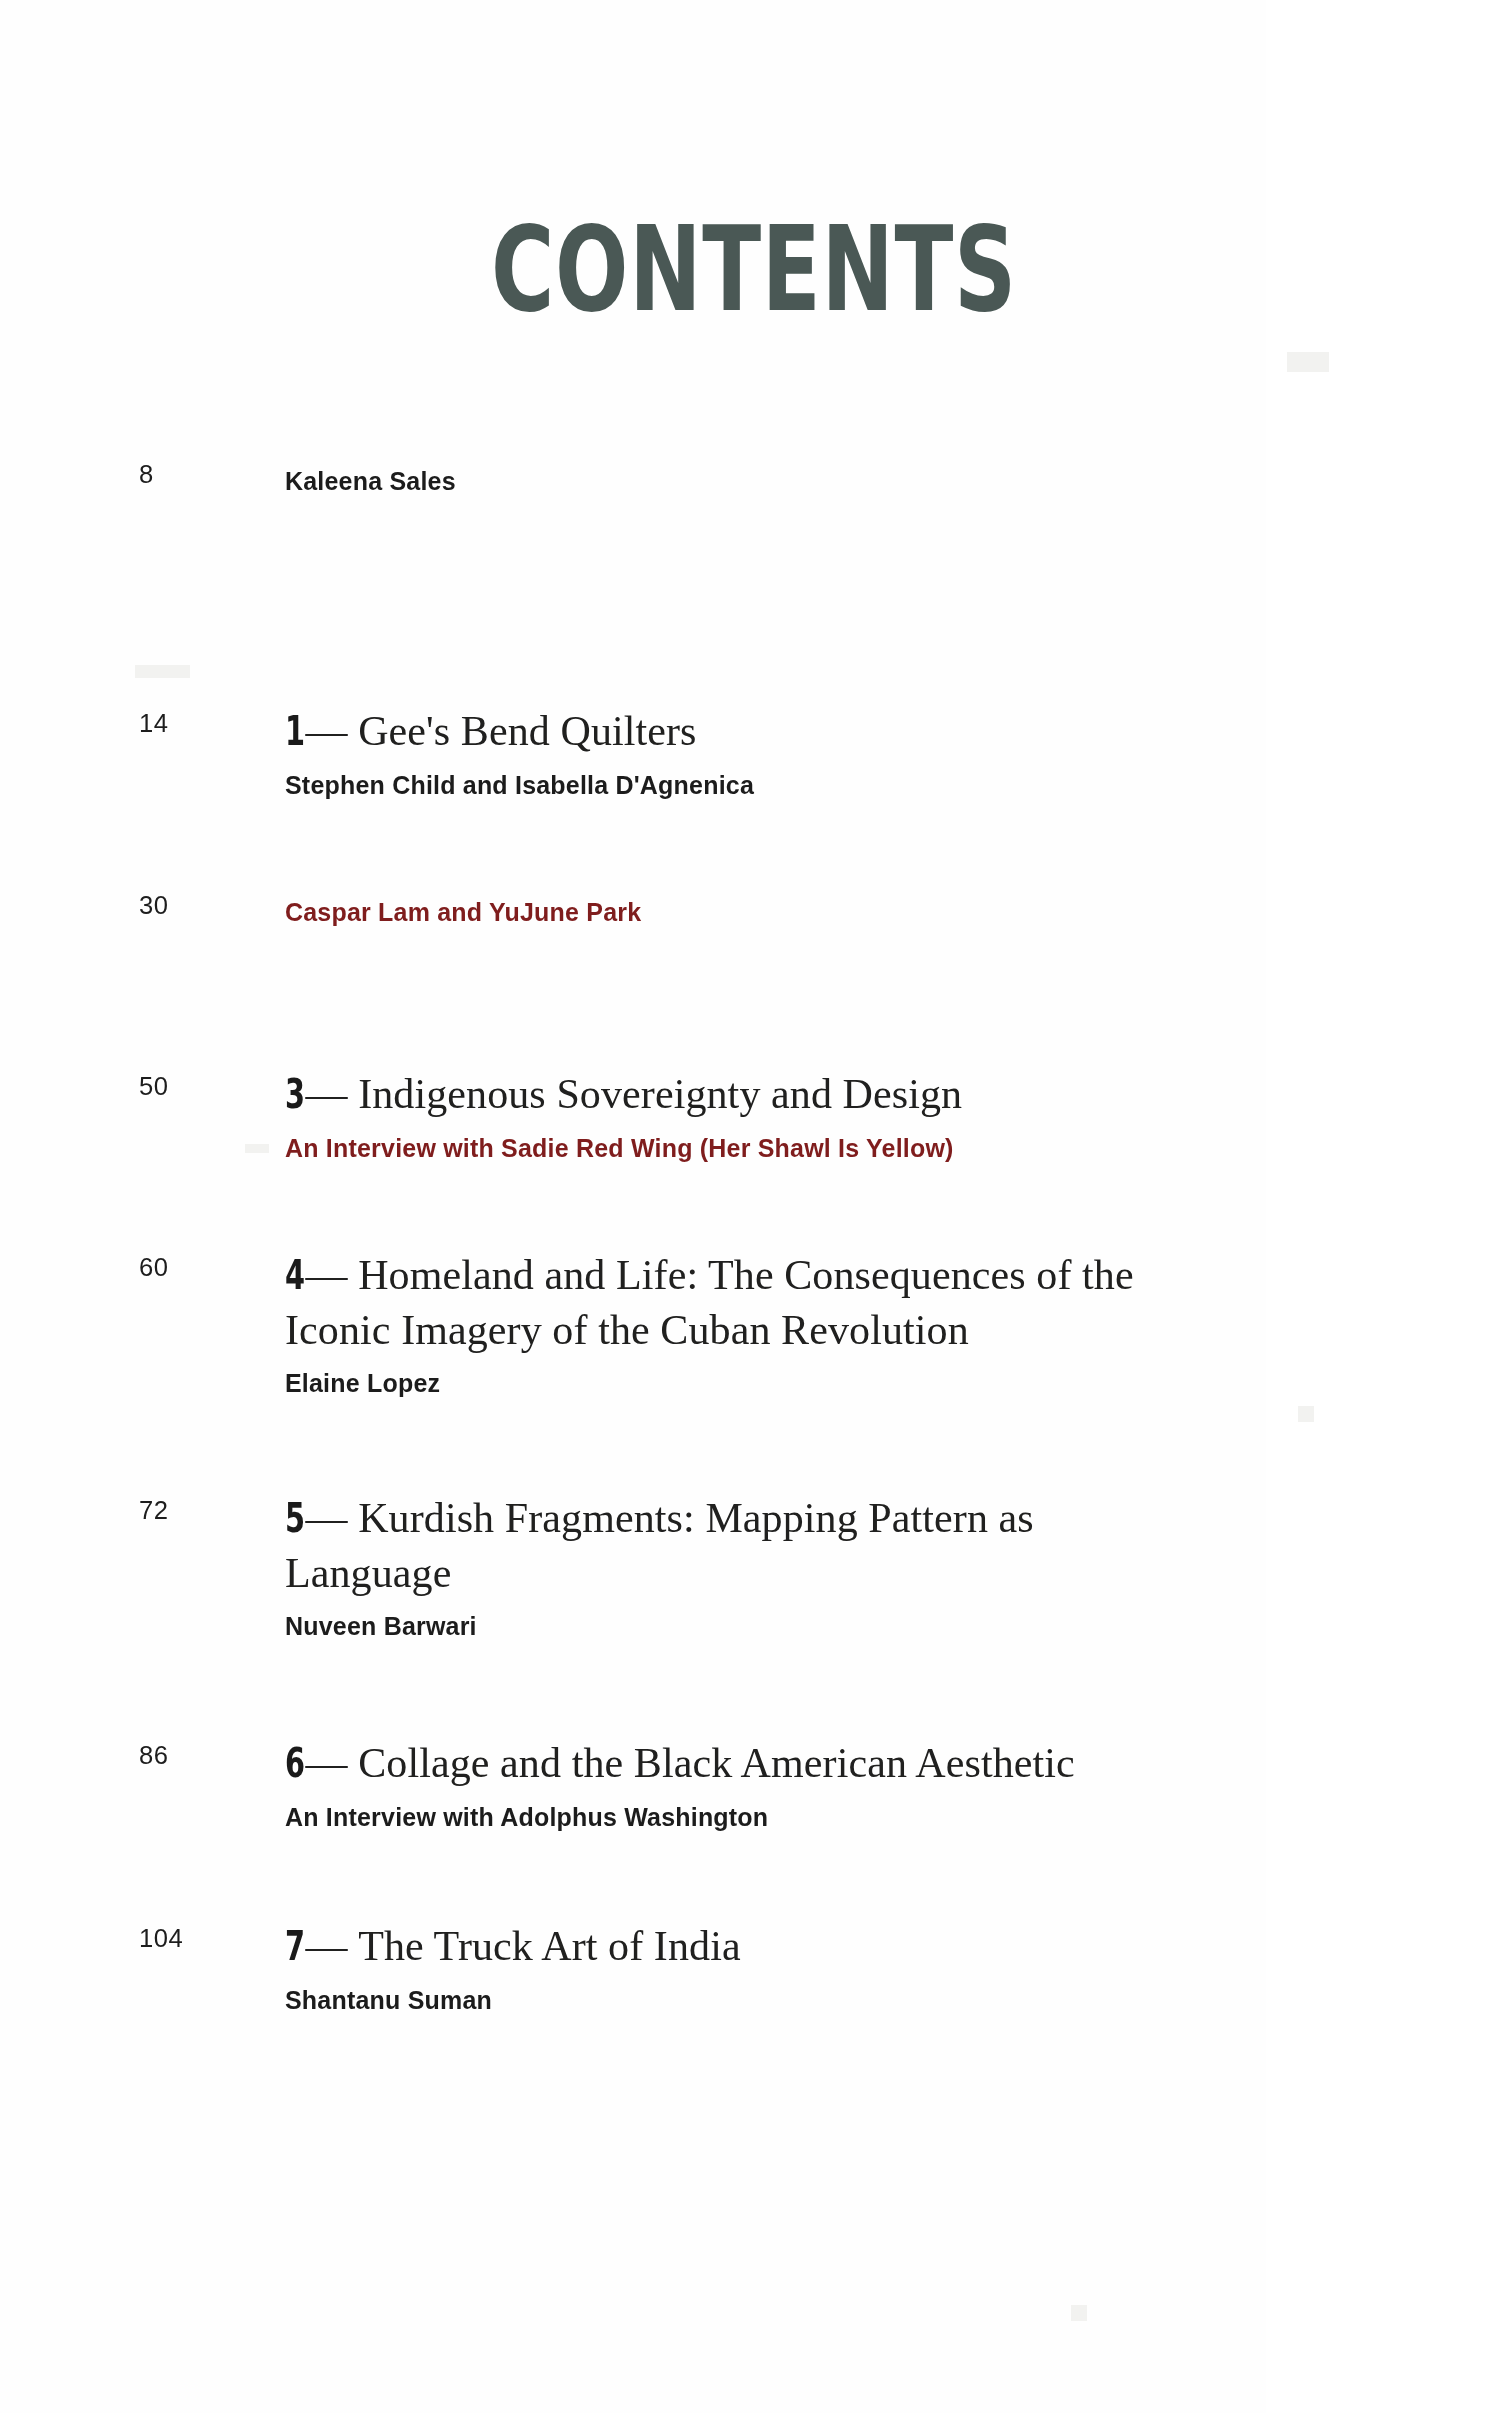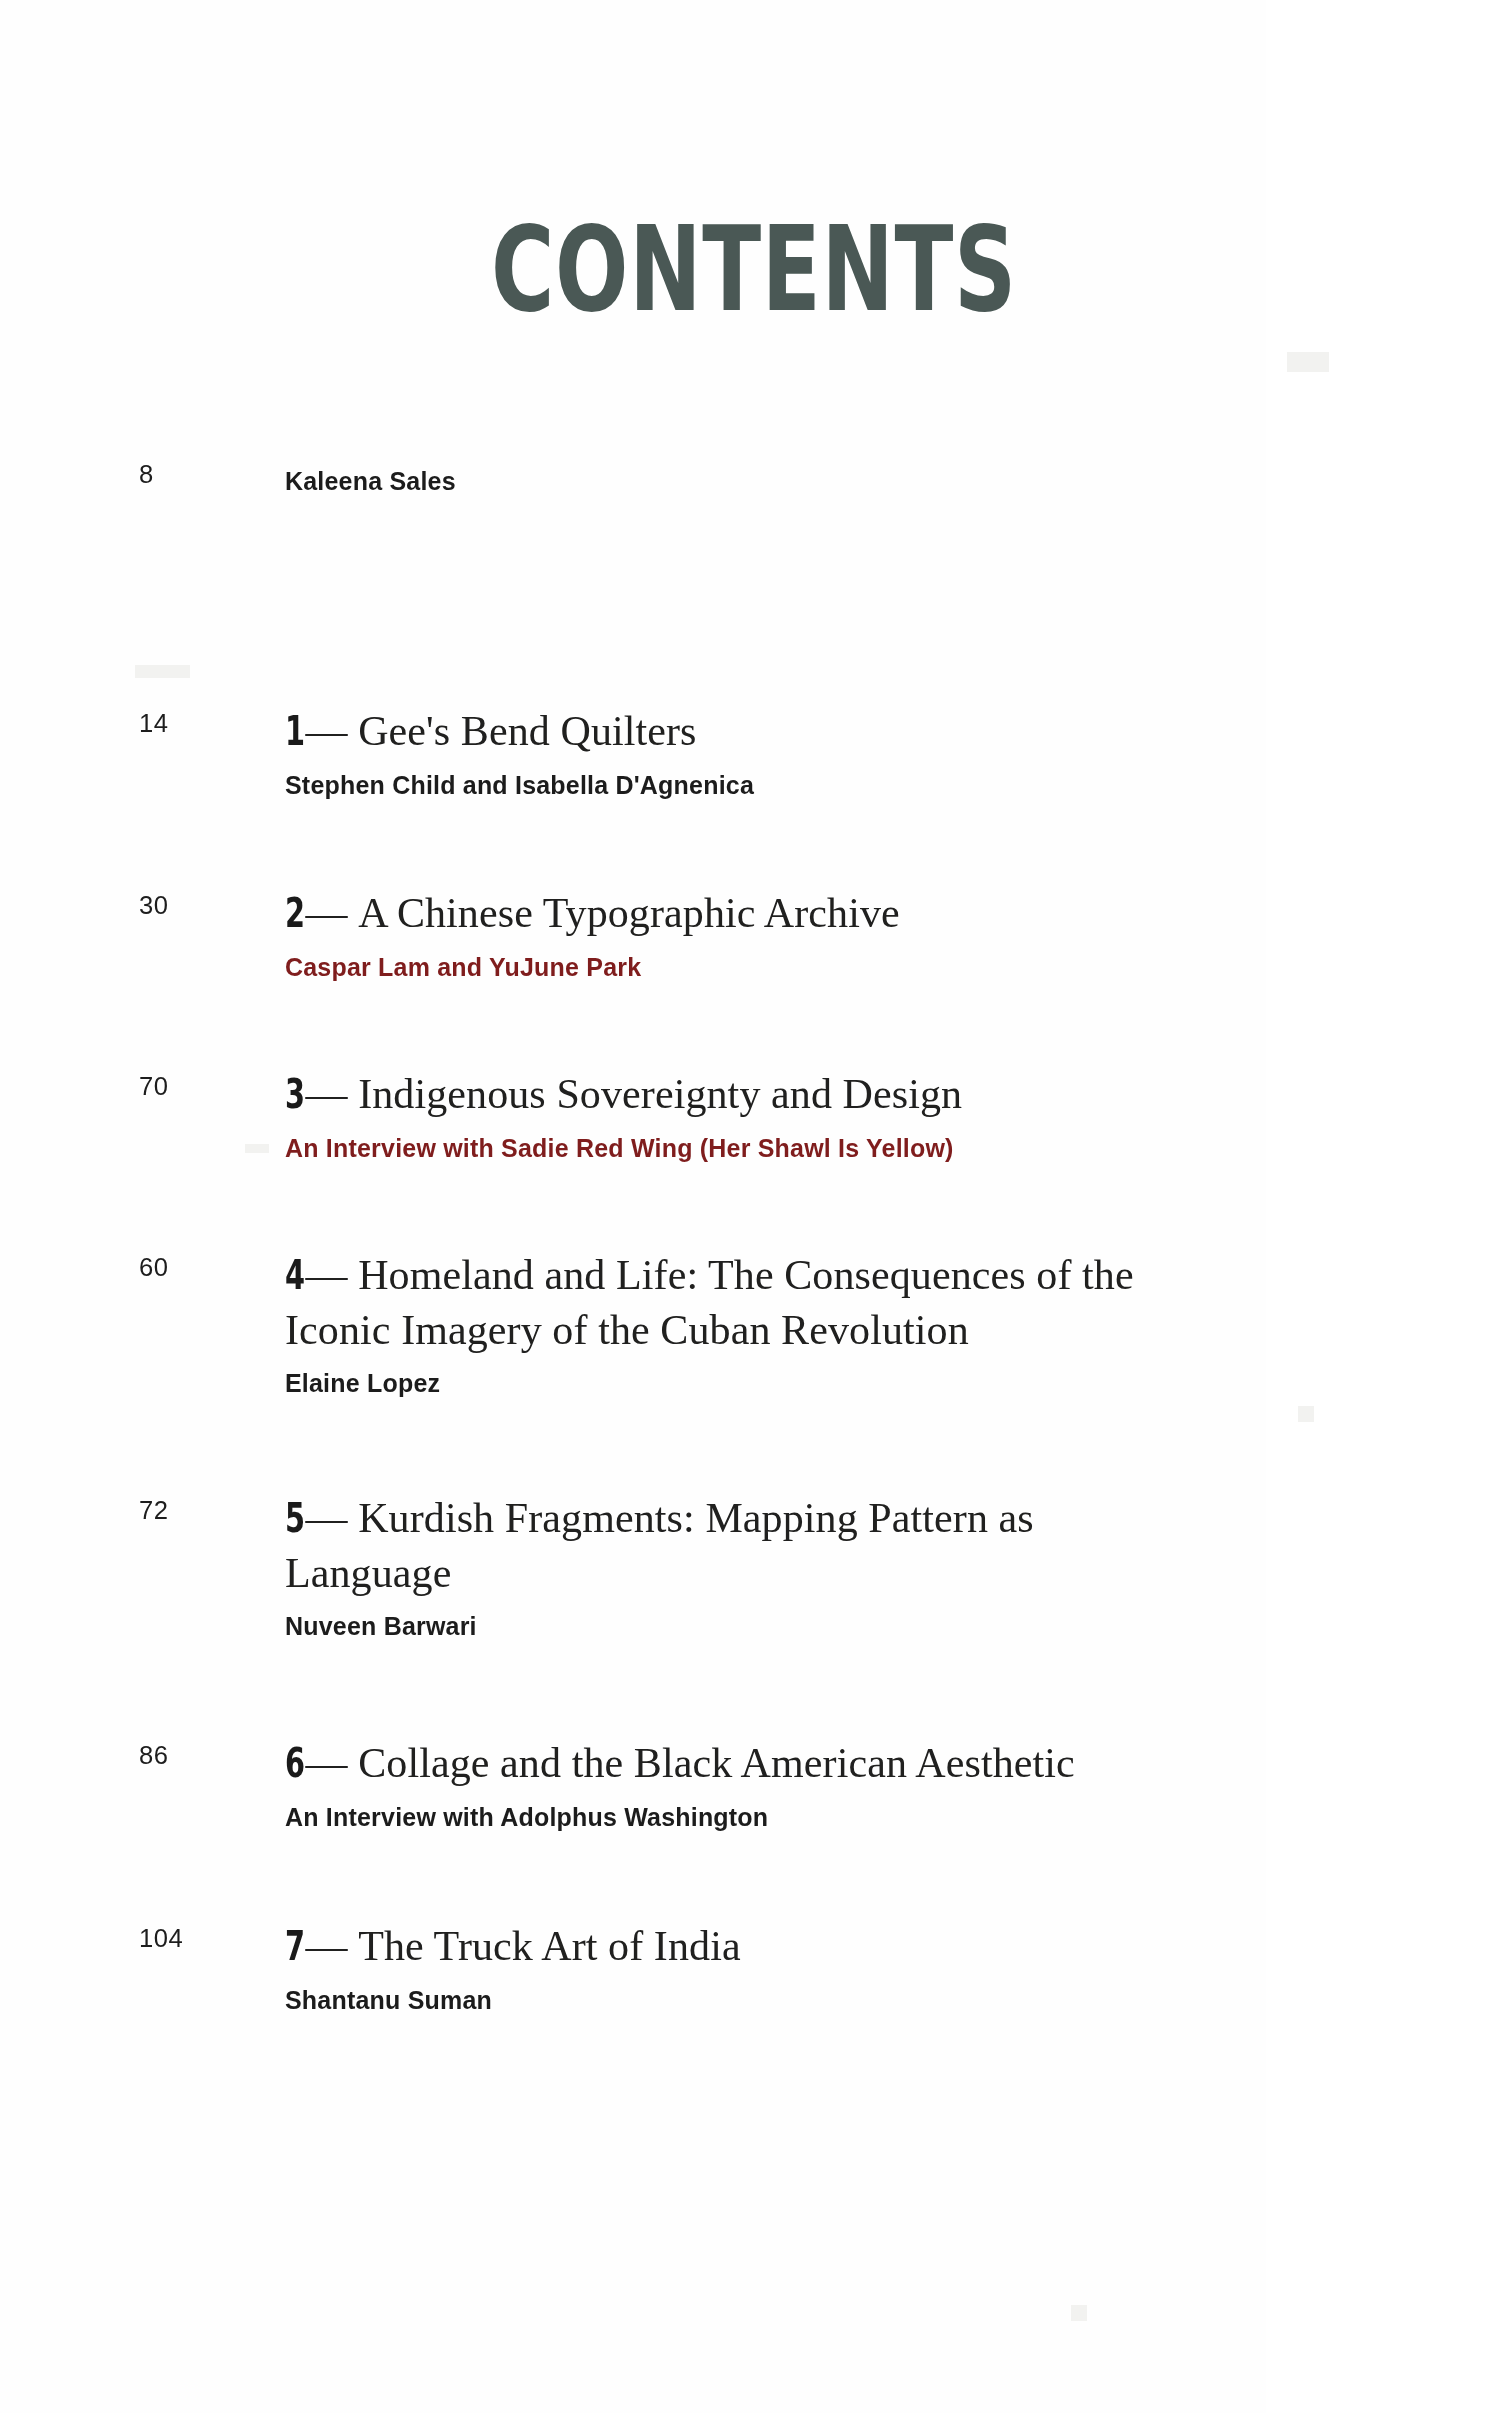--- a/index.html
+++ b/index.html
@@ -175,7 +175,6 @@
     <div class="toc-entry" id="entry-2">
       <div class="entry-page">30</div>
       <div class="entry-body">
-        <div class="entry-title"><span class="entry-num">2</span><span class="entry-dash">—</span>&nbsp;<span>A Chinese Typographic Archive</span></div>
         <div class="entry-sub green">Caspar Lam and YuJune Park</div>
       </div>
     </div>

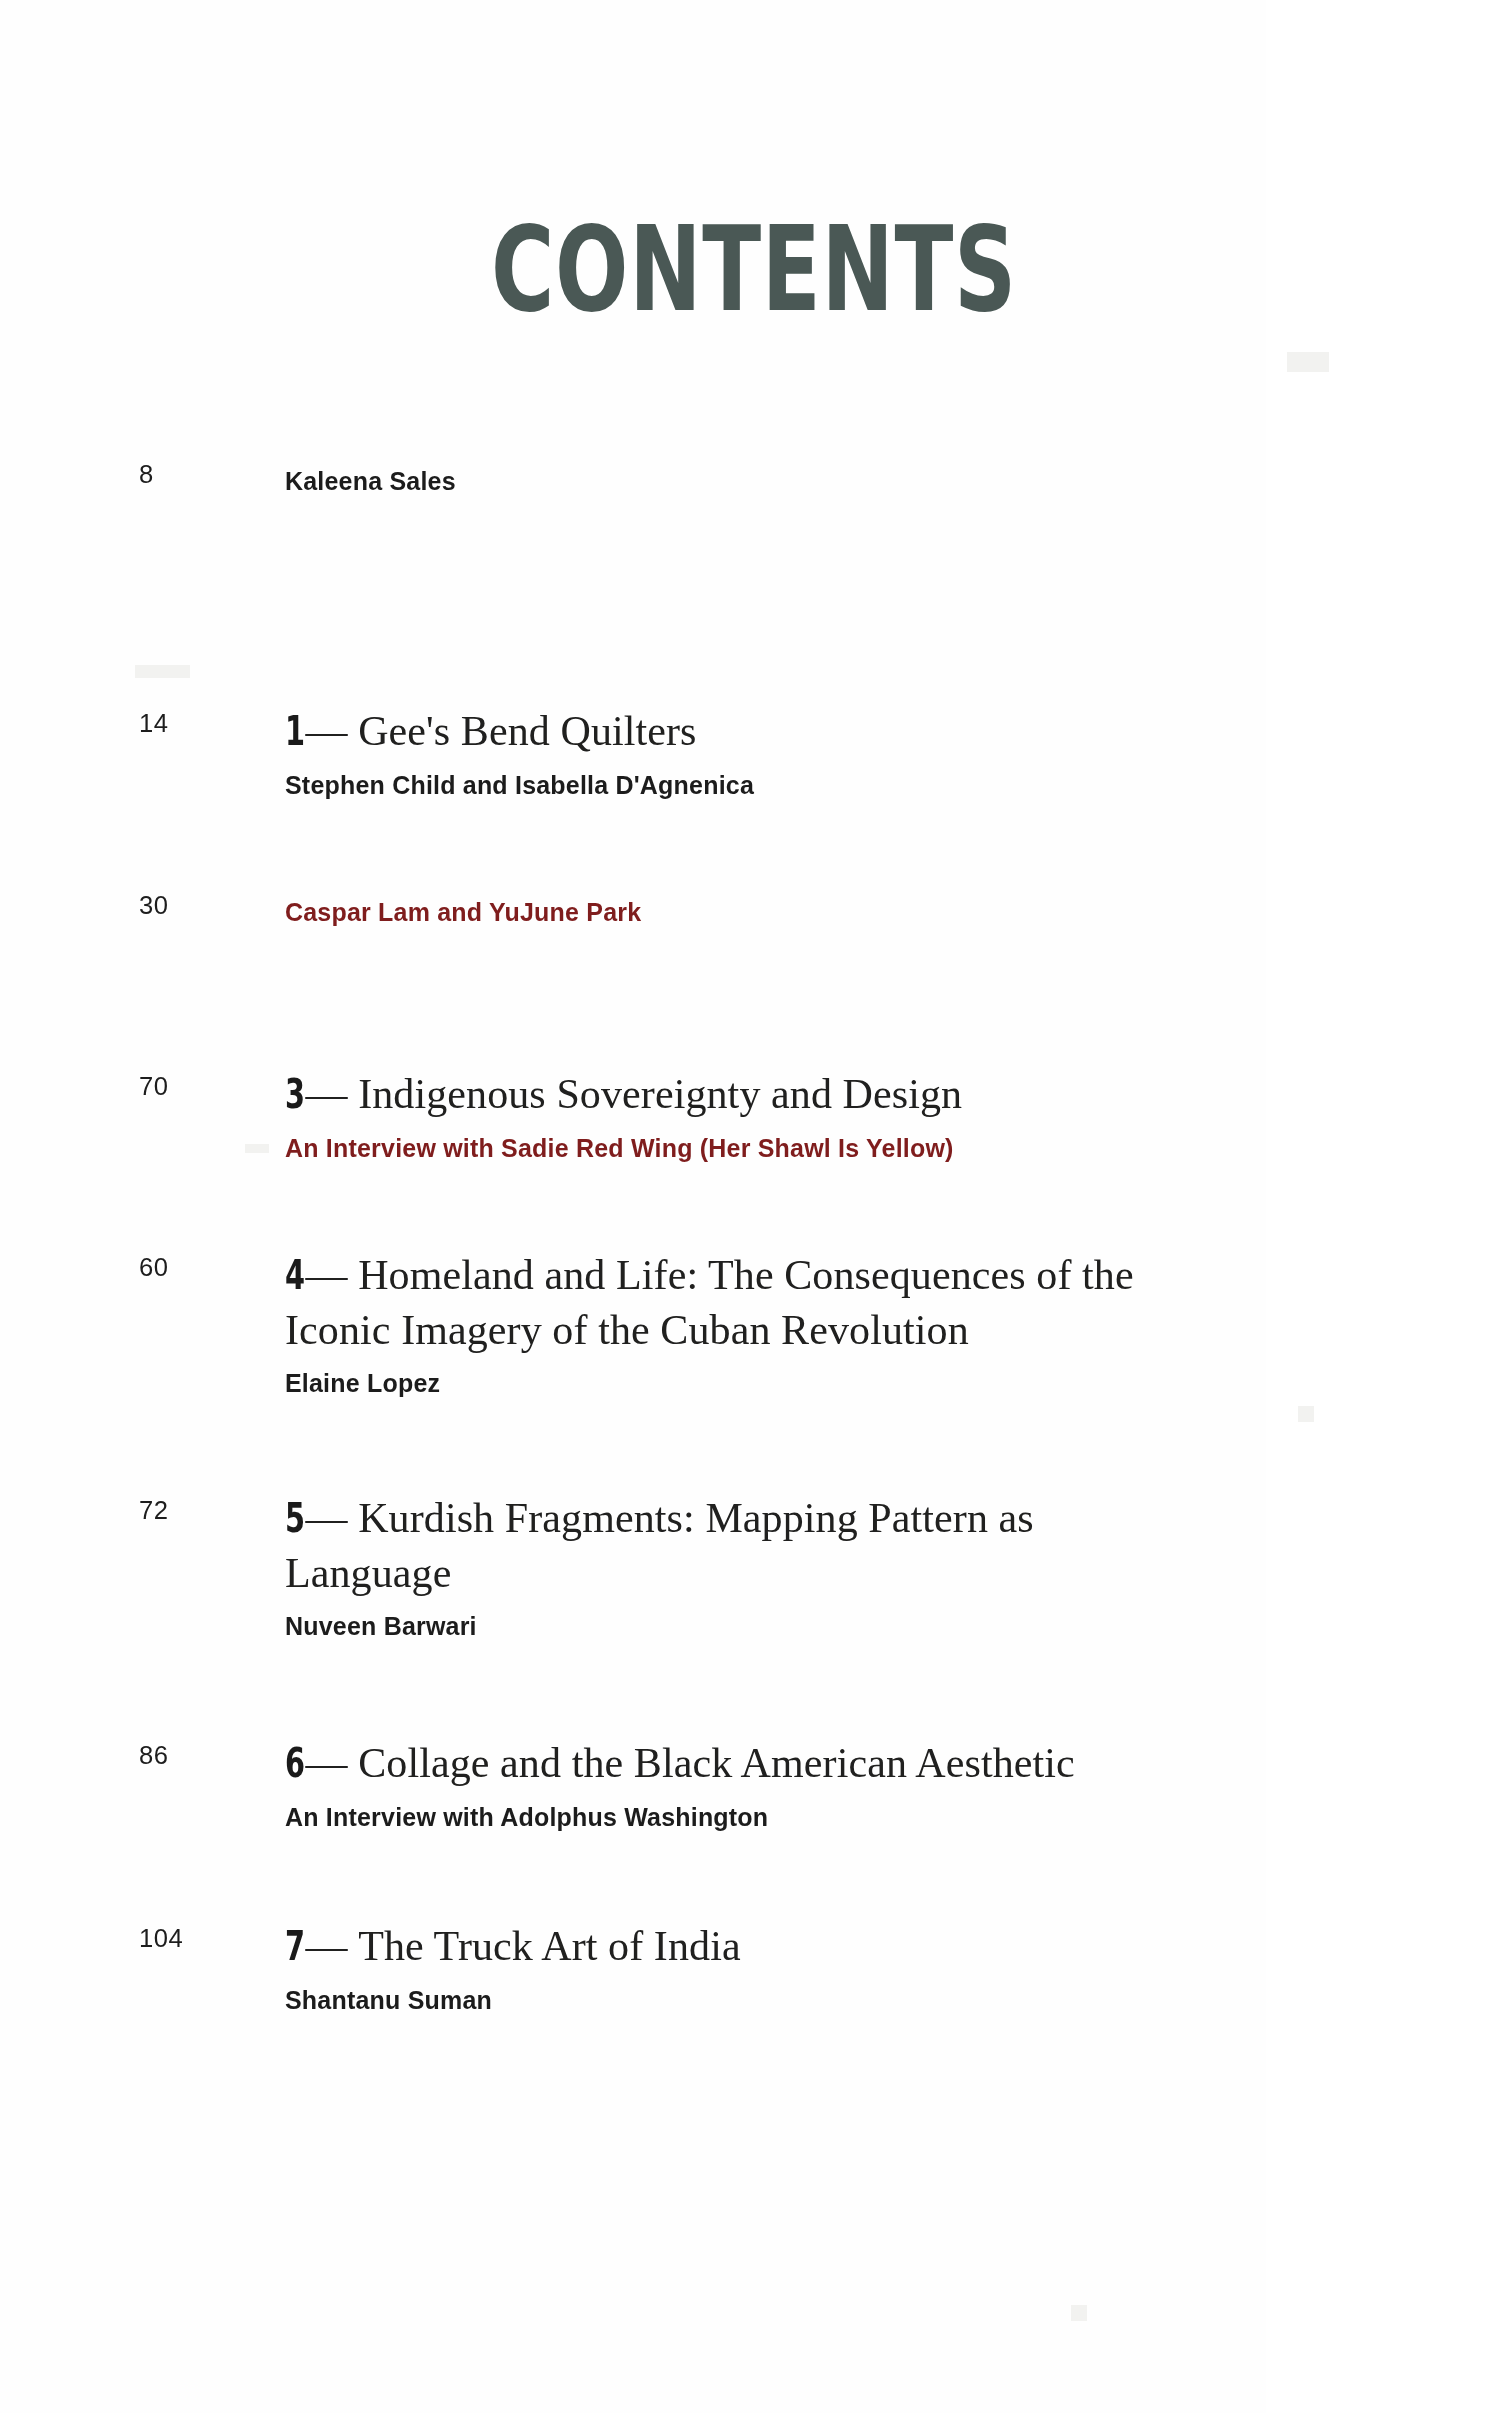--- a/index.html
+++ b/index.html
@@ -180,7 +180,7 @@
     </div>
 
     <div class="toc-entry" id="entry-3">
-      <div class="entry-page">70</div>
+      <div class="entry-page">50</div>
       <div class="entry-body">
         <div class="entry-title"><span class="entry-num">3</span><span class="entry-dash">—</span>&nbsp;<span>Indigenous Sovereignty and Design</span></div>
         <div class="entry-sub green">An Interview with Sadie Red Wing (Her Shawl Is Yellow)</div>

